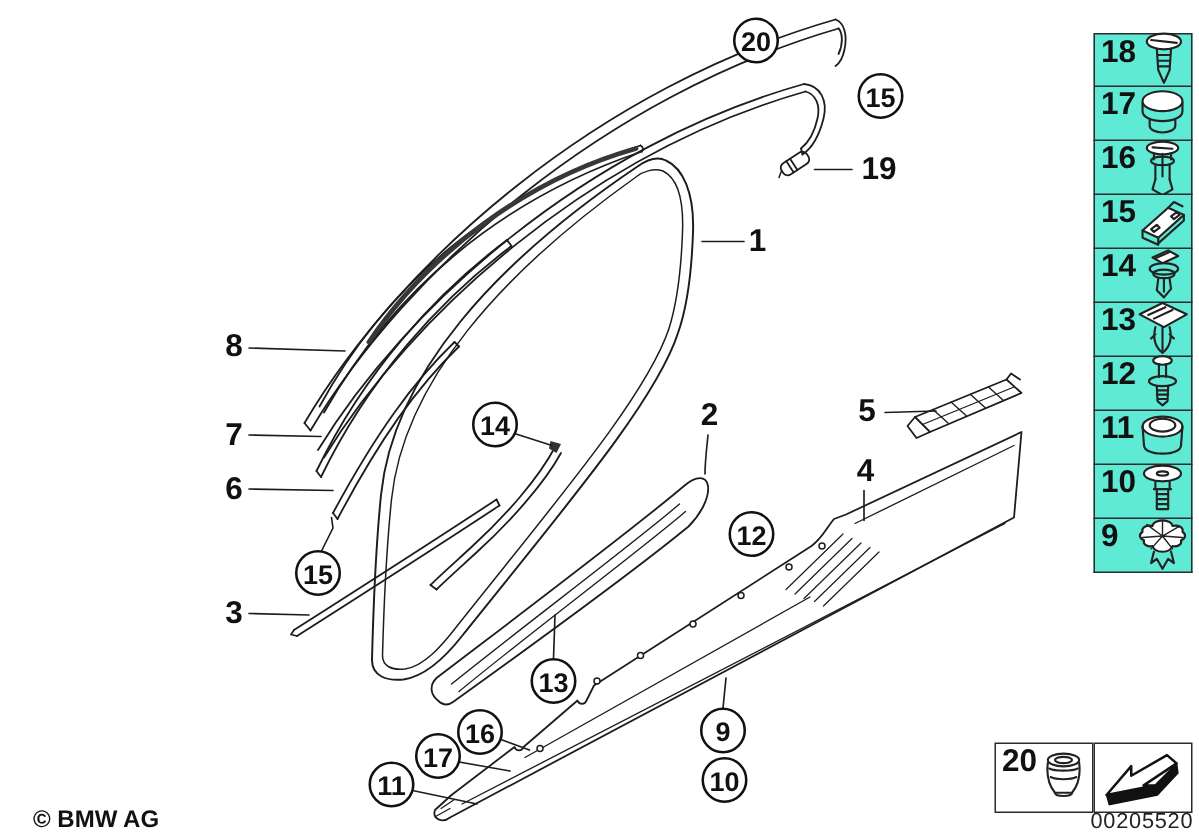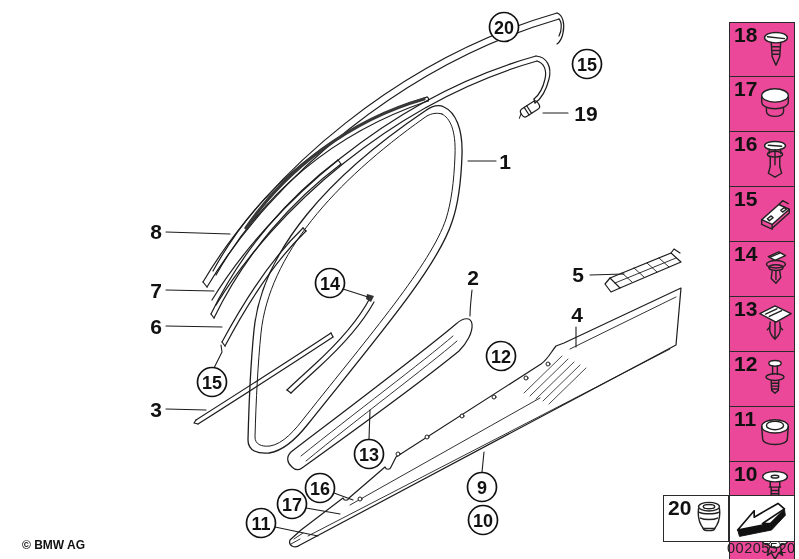--- a/index.html
+++ b/index.html
@@ -11,7 +11,7 @@
   .clbl{font-size:18px;}
   
   .panel{position:absolute;left:729px;top:22px;width:66px;box-sizing:border-box;}
-  .p-box{position:relative;box-sizing:border-box;height:55px;border:1.5px solid #2b2b2b;border-top:none;background:#ec4899;}
+  .p-box{position:relative;box-sizing:border-box;height:36px;border:1.5px solid #2b2b2b;border-top:none;background:#5eead4;}
   .p-box:first-child{border-top:1.5px solid #2b2b2b;}
   .p-num{position:absolute;top:1px;left:4px;font-size:21px;font-weight:bold;color:#111;line-height:1;}
   .p-icon{position:absolute;right:0px;top:50%;transform:translateY(-50%);}

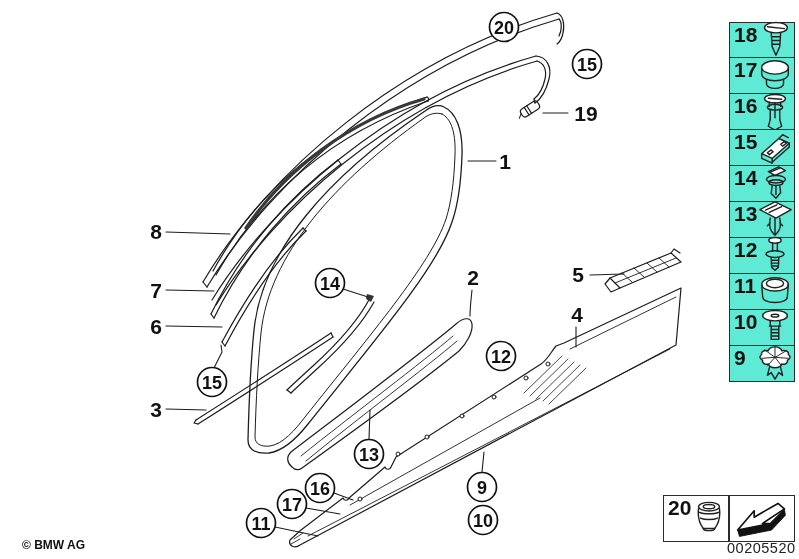--- a/index.html
+++ b/index.html
@@ -16,7 +16,7 @@
   .p-num{position:absolute;top:1px;left:4px;font-size:21px;font-weight:bold;color:#111;line-height:1;}
   .p-icon{position:absolute;right:0px;top:50%;transform:translateY(-50%);}
   .p-side{position:absolute;box-sizing:border-box;border:1.5px solid #2b2b2b;background:#fff;width:66px;height:47px;top:495px;}
-  .copyright{position:absolute;left:22px;top:538px;font-size:12px;font-weight:600;color:#111;}
+  .copyright{position:absolute;left:22px;top:538px;font-size:16px;font-weight:600;color:#111;}
   .imgnum{position:absolute;left:727px;top:540px;width:68px;text-align:center;font-size:14.5px;color:#222;letter-spacing:.5px;}
   .ic{stroke:#222;stroke-width:1.5;fill:none;stroke-linecap:round;stroke-linejoin:round;}
 </style>

